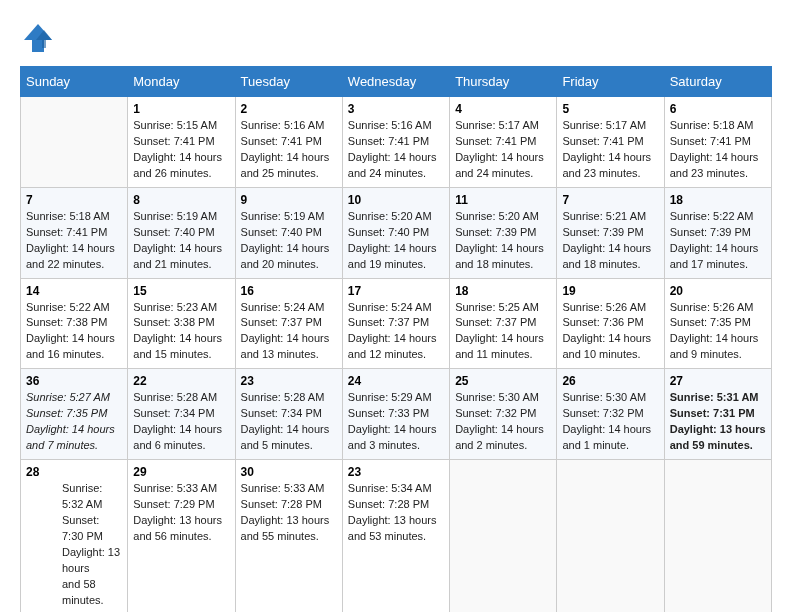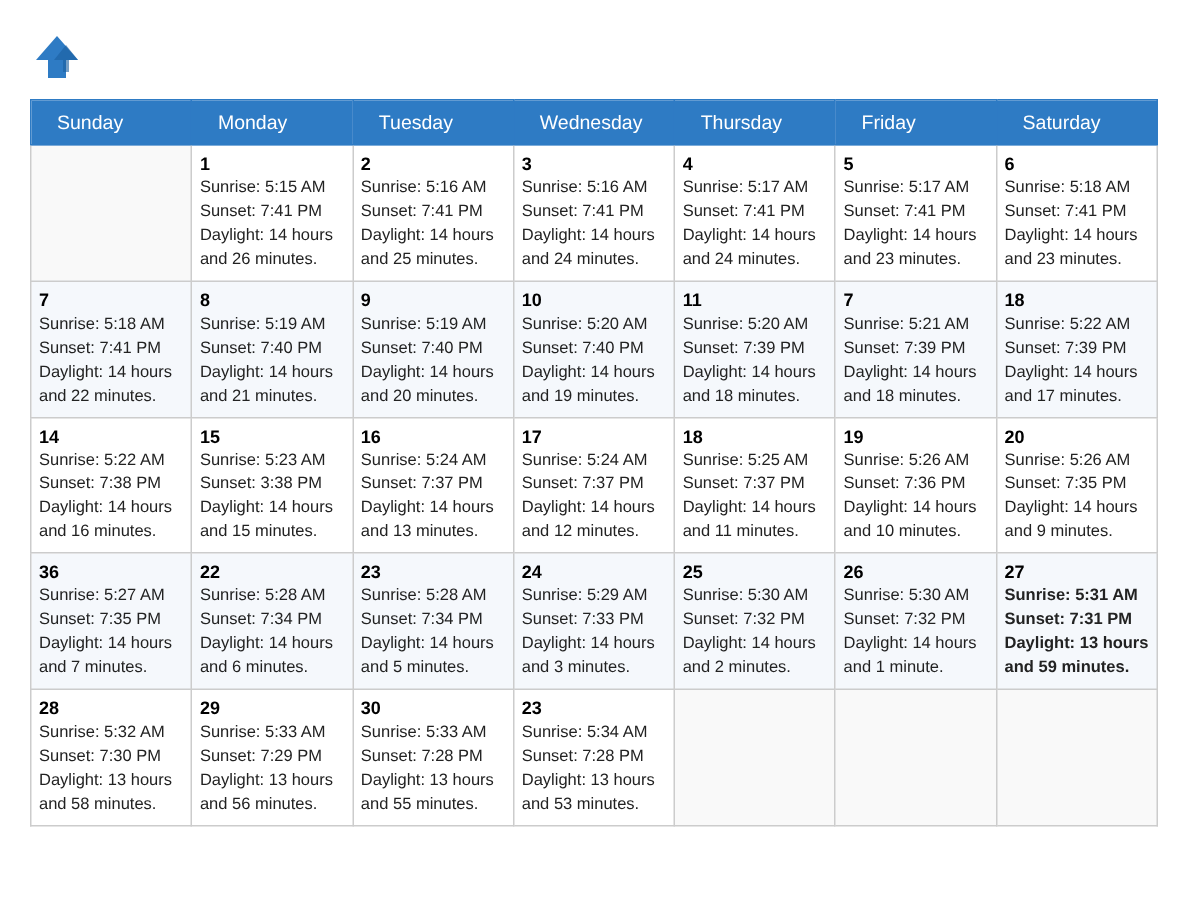--- a/index.html
+++ b/index.html
@@ -57,7 +57,7 @@
     thead tr th {
       background-color: #2e7bc4;
       color: #fff;
-      padding: 7px 17px;
+      padding: 7px 5px;
       text-align: left;
       font-size: 13px;
       font-weight: normal;

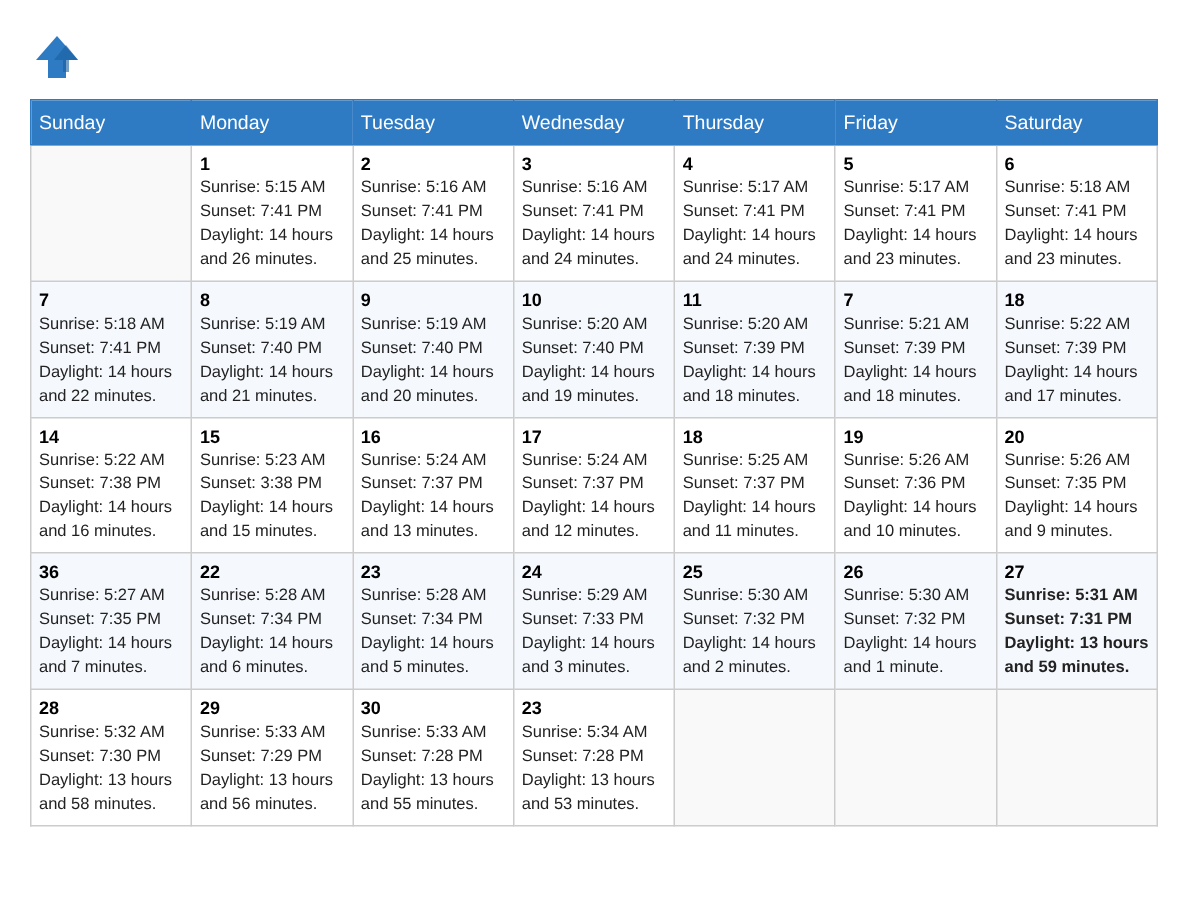--- a/index.html
+++ b/index.html
@@ -275,7 +275,7 @@
       <tr>
         <td>
           <span class="day-number">36</span>
-          <div class="day-info" style="white-space: pre-line;">Sunrise: 5:27 AM
+          <div class="day-info" style="white-space: pre-line; font-style: italic;">Sunrise: 5:27 AM
 Sunset: 7:35 PM
 Daylight: 14 hours
 and 7 minutes.</div>

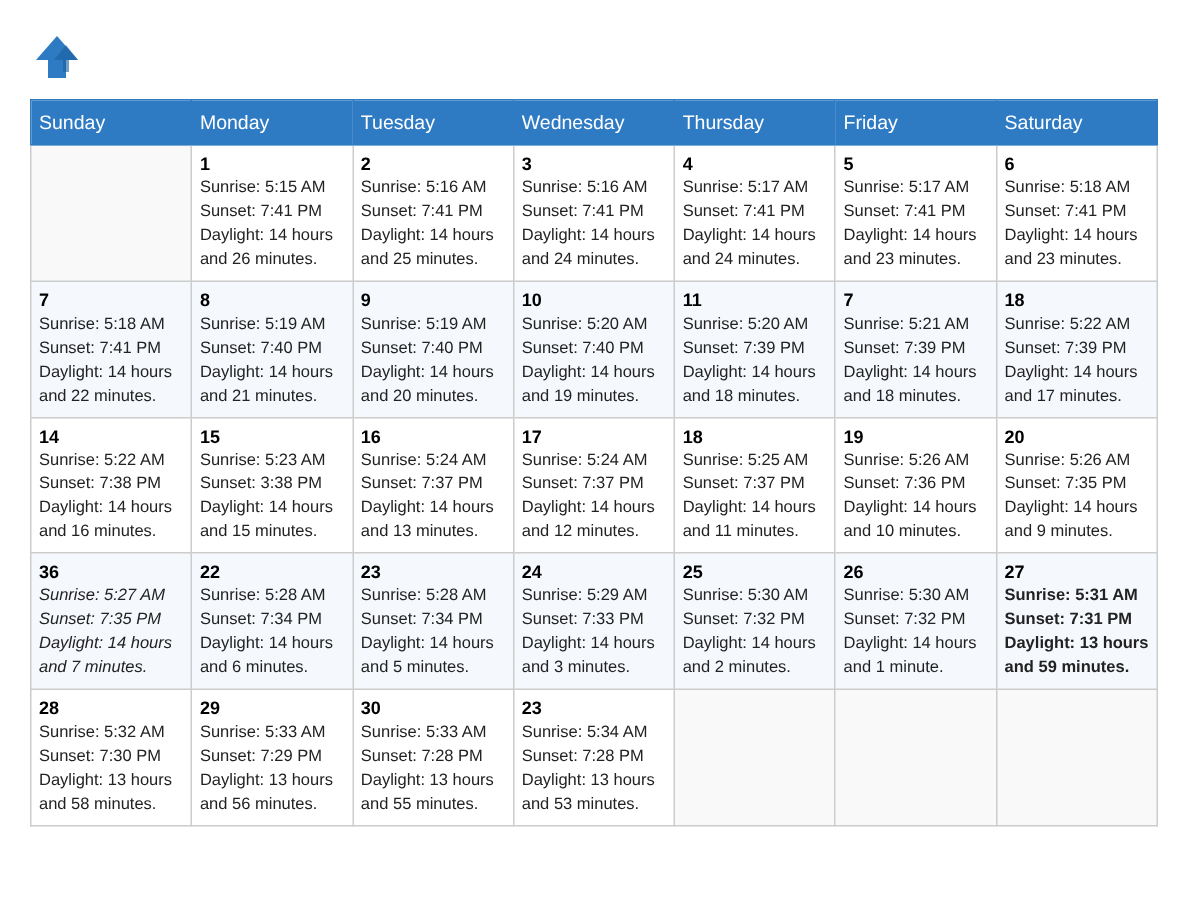--- a/index.html
+++ b/index.html
@@ -326,7 +326,7 @@
       <tr>
         <td>
           <span class="day-number">28</span>
-          <div class="day-info" style="white-space: pre-line;">Sunrise: 5:32 AM
+          <div class="day-info" style="white-space: pre-line; margin-left: 36px;">Sunrise: 5:32 AM
 Sunset: 7:30 PM
 Daylight: 13 hours
 and 58 minutes.</div>

